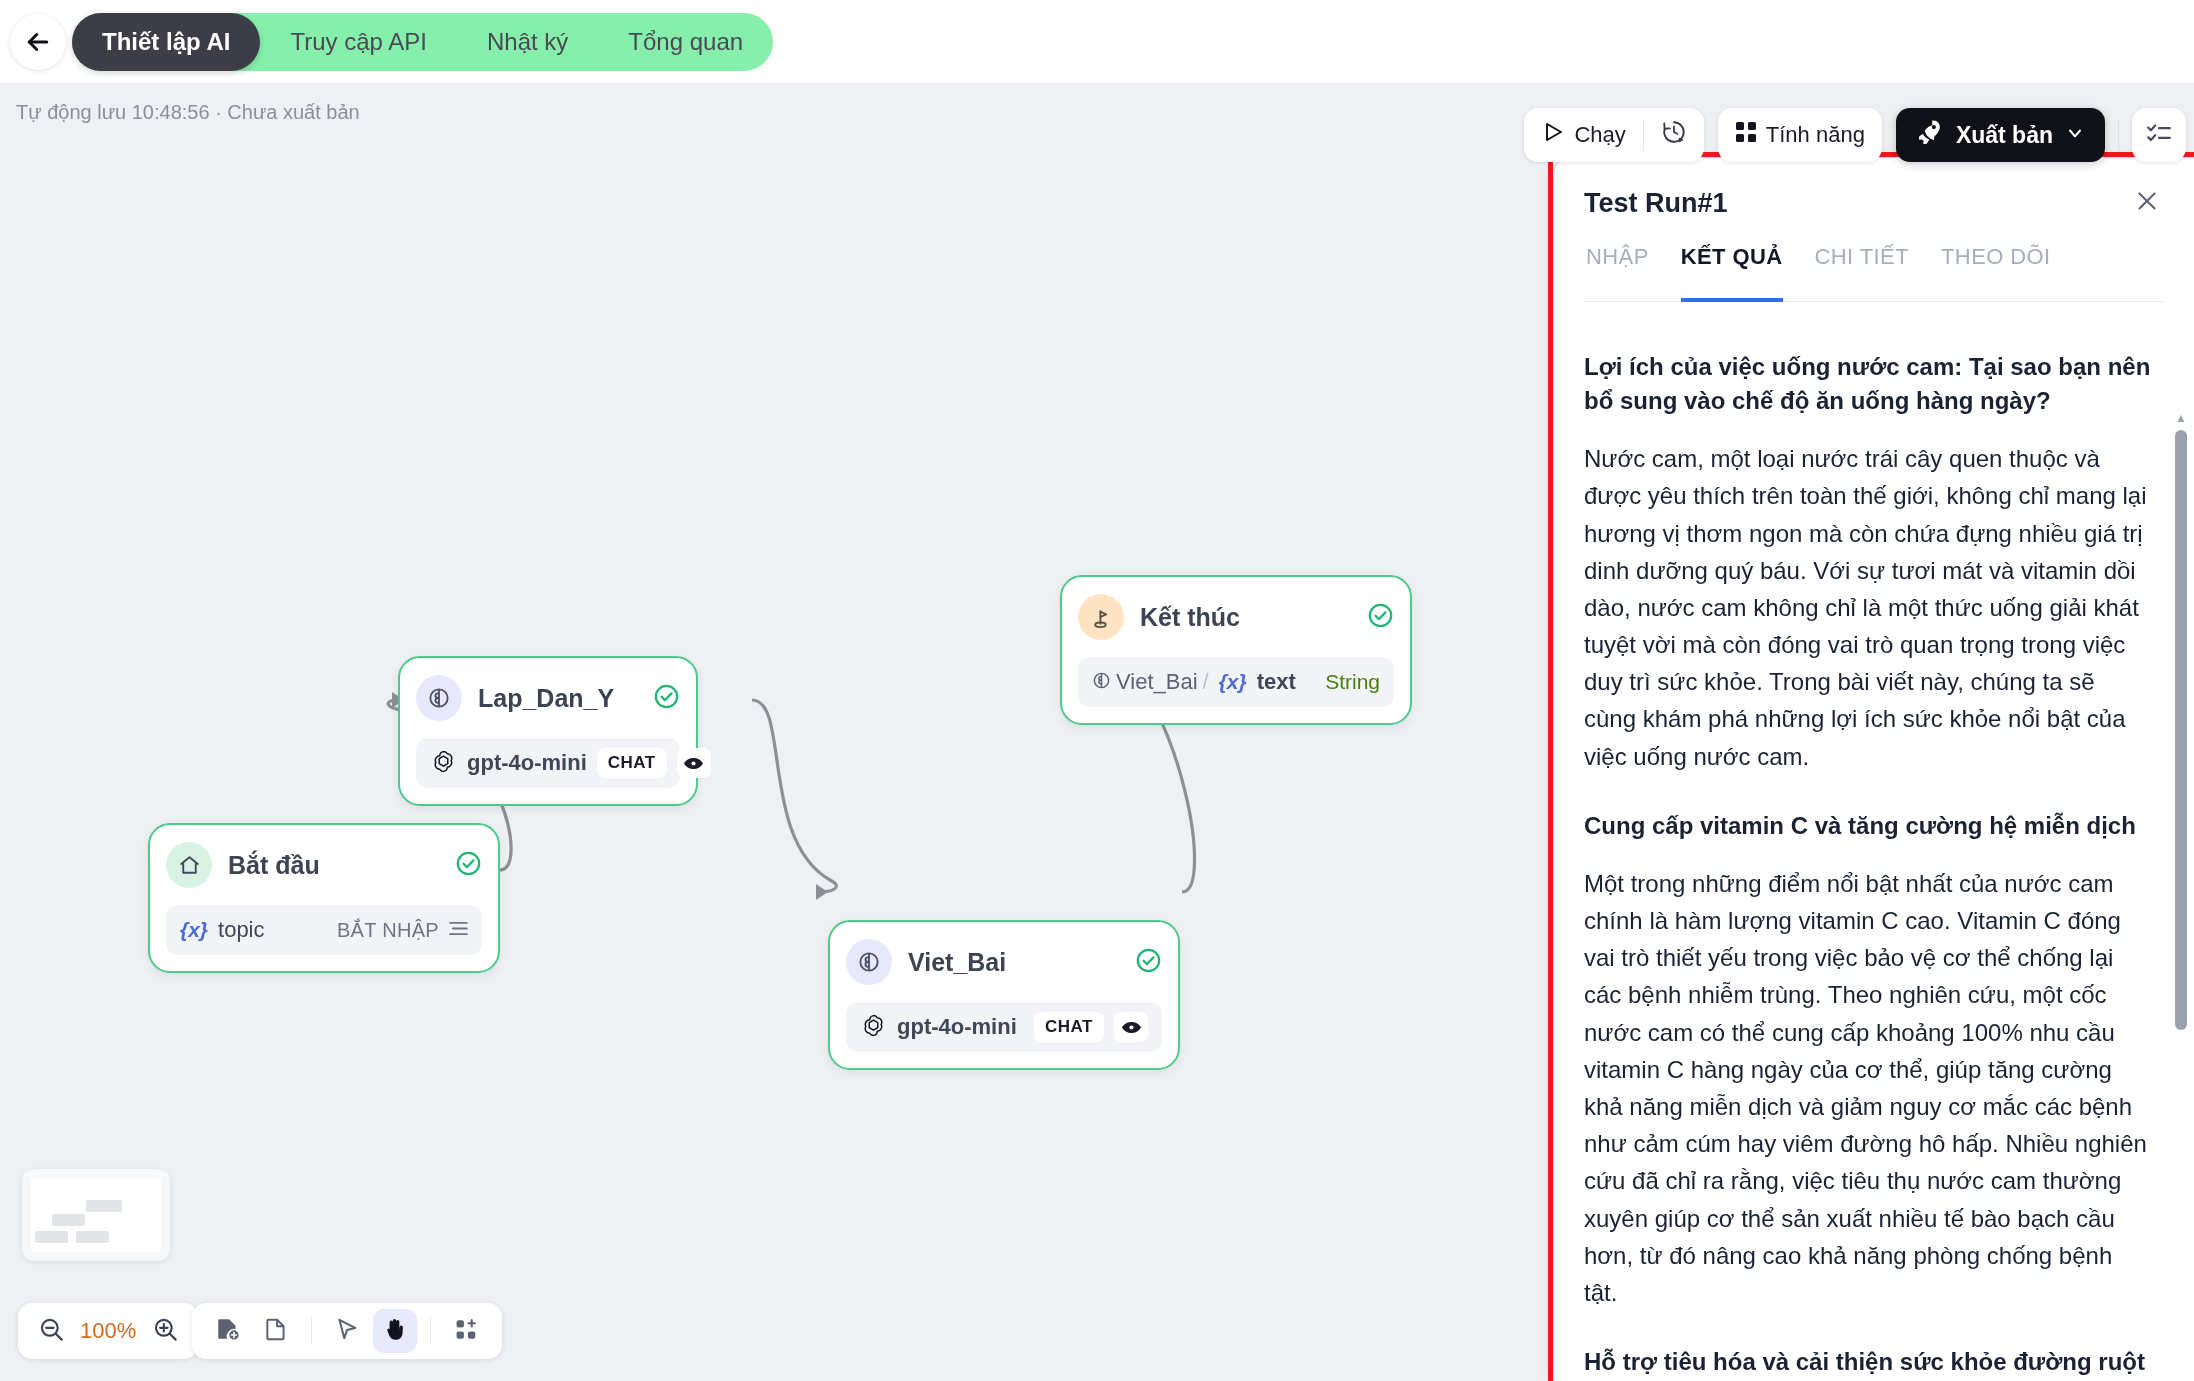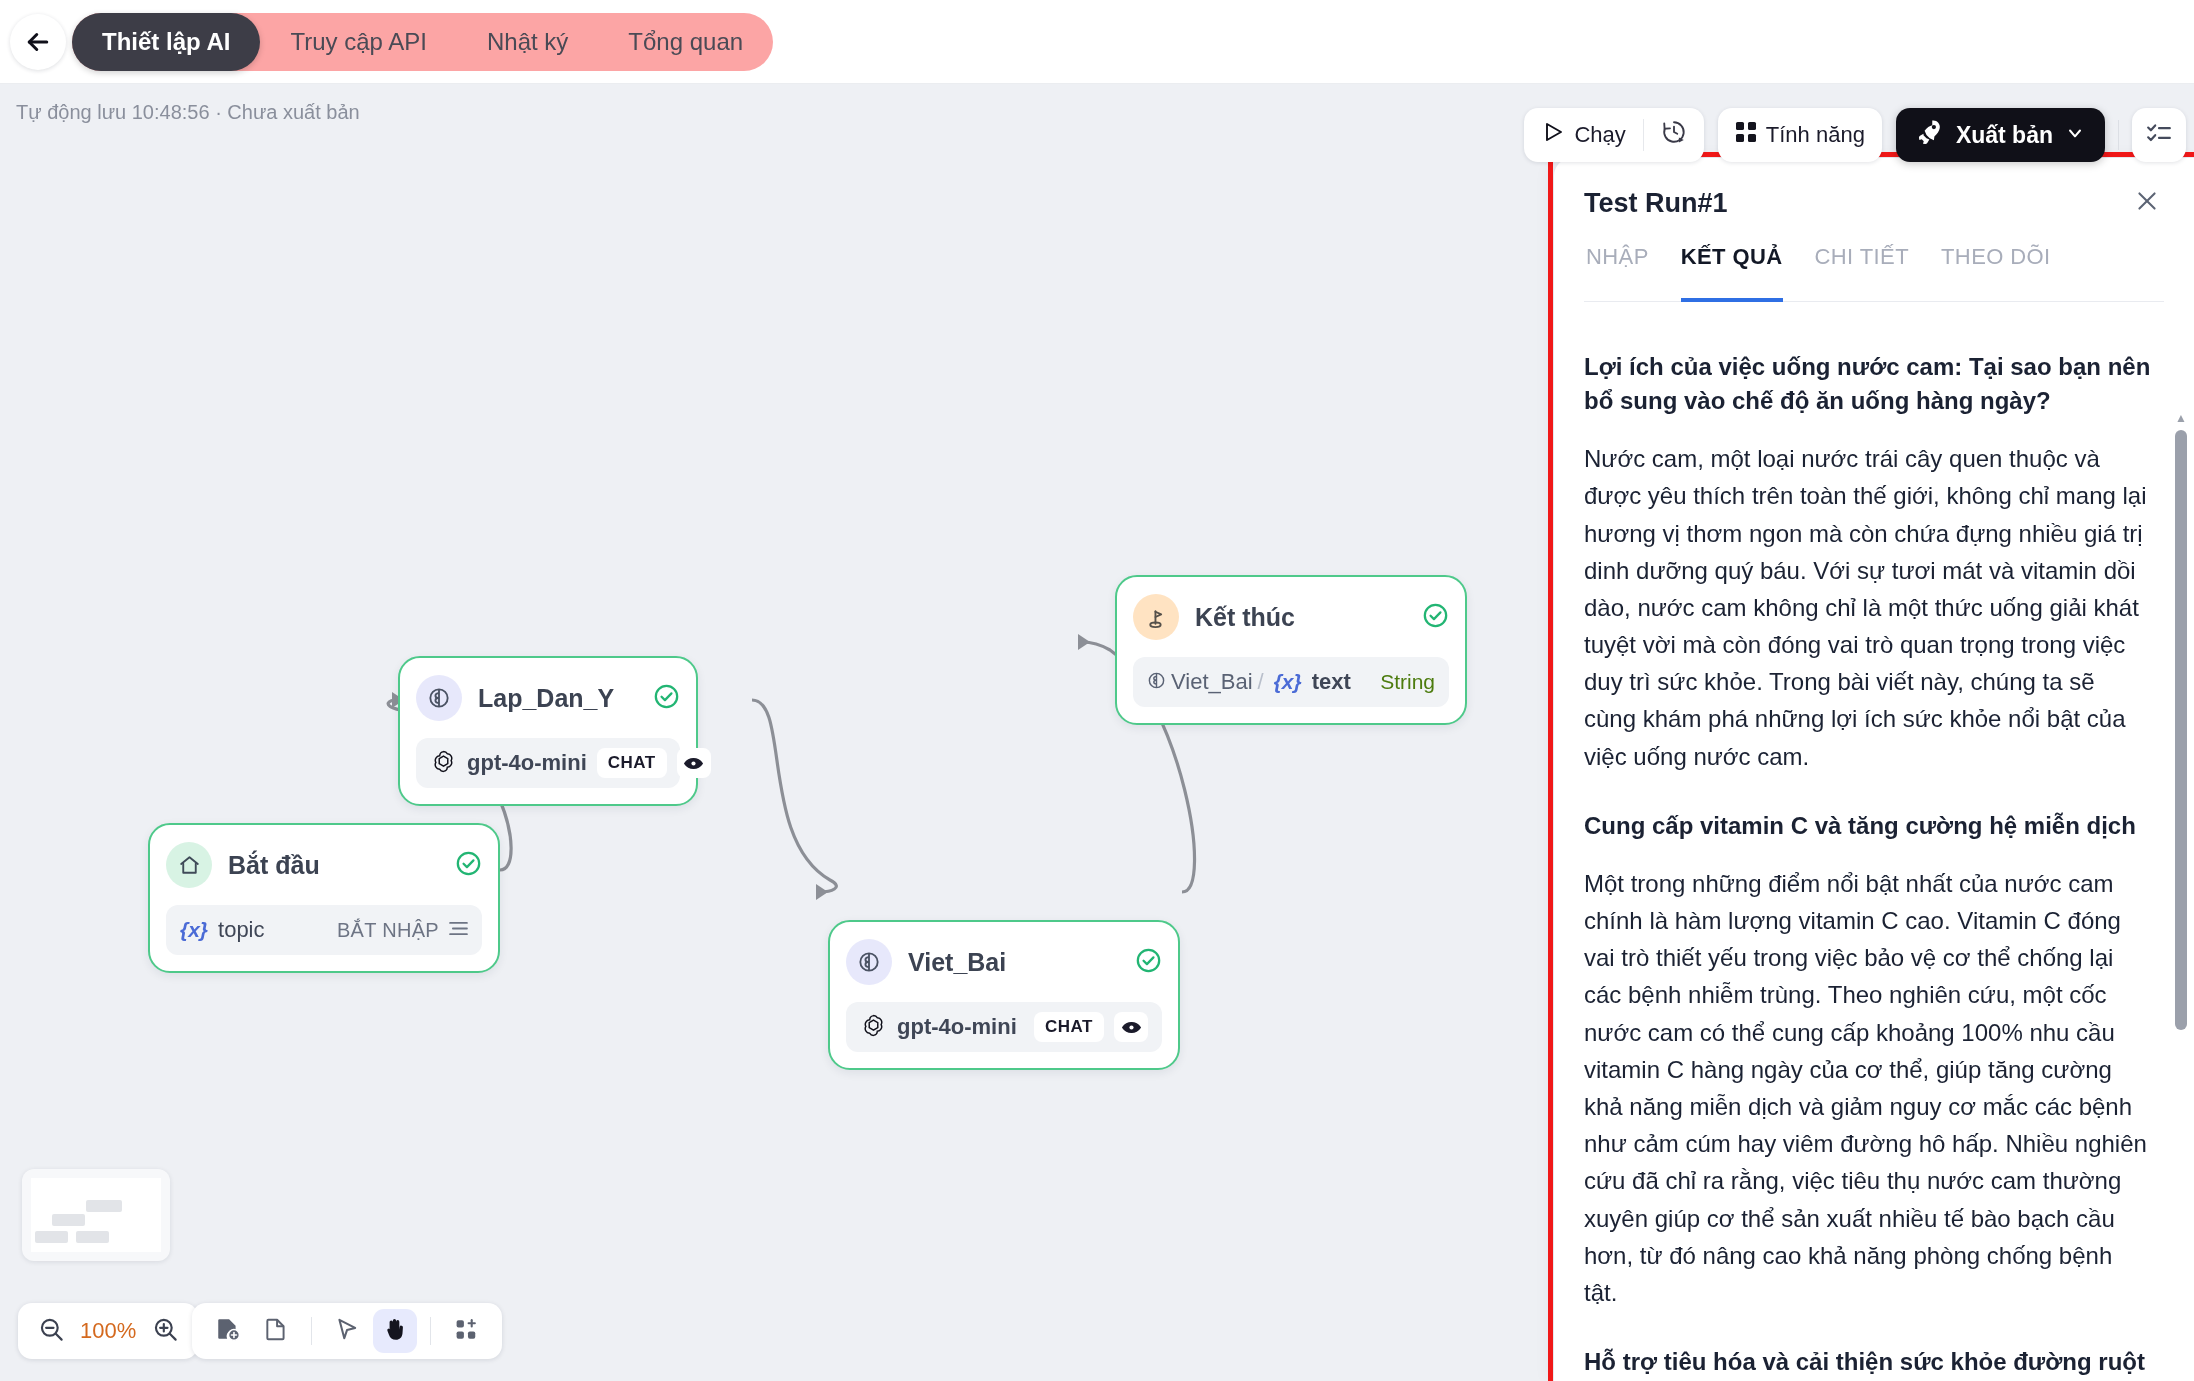--- a/index.html
+++ b/index.html
@@ -30,7 +30,7 @@
   .tabgroup {
     margin-left: 6px;
     height: 58px;
-    background: #fca5a5;
+    background: #86efac;
     border-radius: 29px;
     display: flex; align-items: flex-end;
     padding: 0;

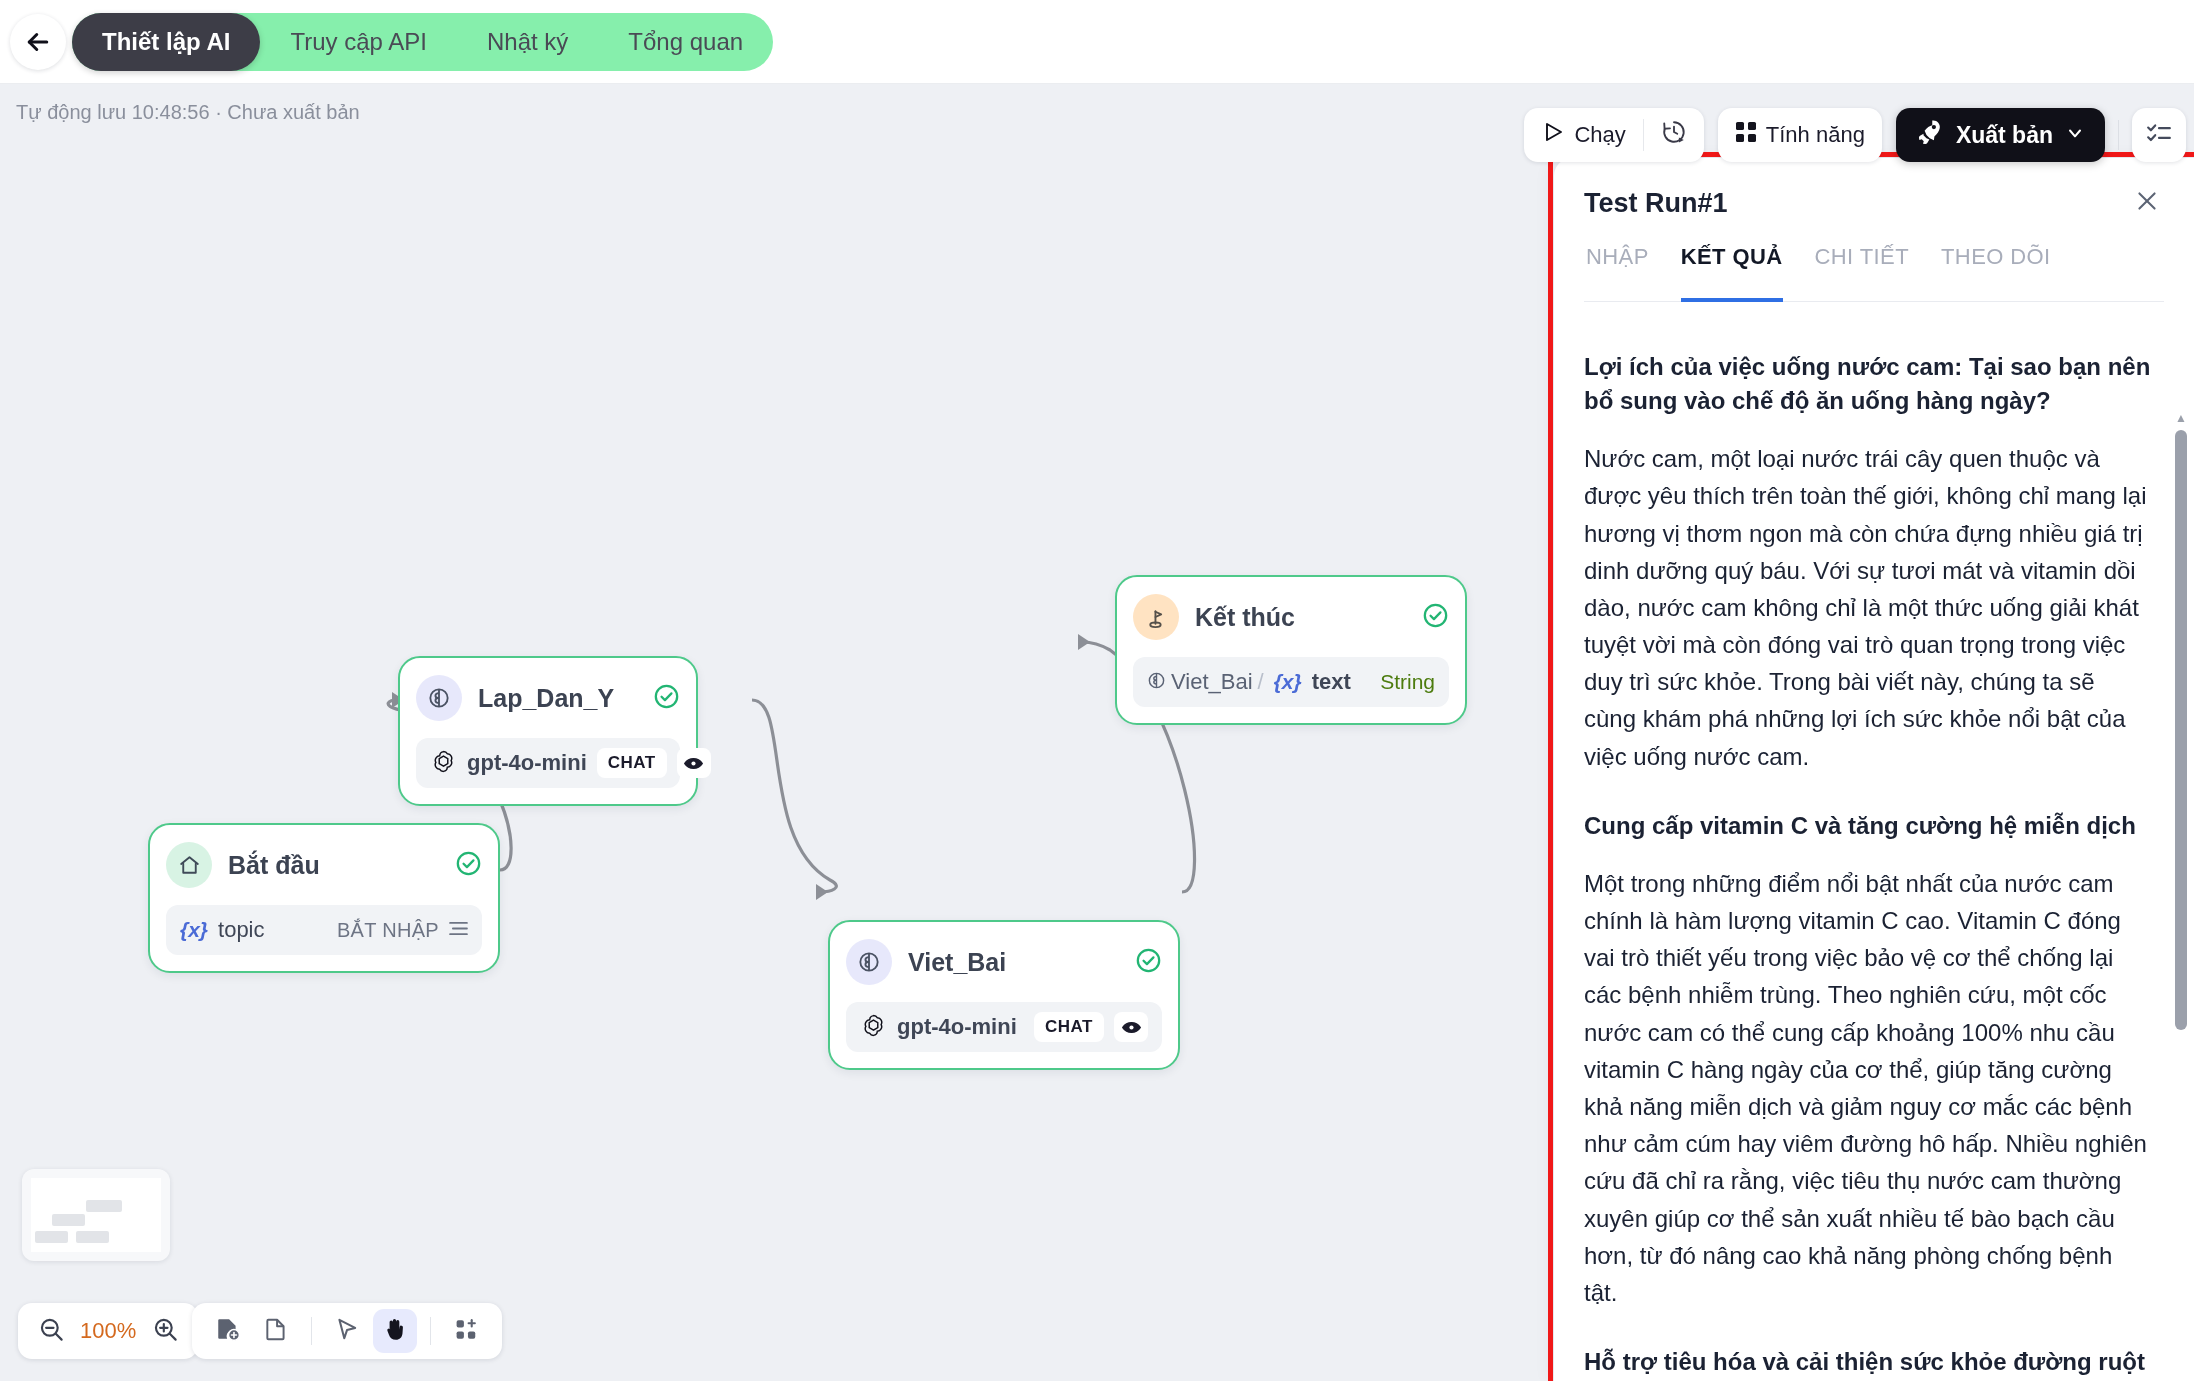--- a/index.html
+++ b/index.html
@@ -444,7 +444,7 @@
       </div>
     </div>
 
-    <div class="node" style="left:1115px; top:435px; width:352px;">
+    <div class="node" style="left:1060px; top:435px; width:352px;">
       <div class="node-head">
         <div class="node-ic ic-end">
           <svg width="25" height="25" viewBox="0 0 24 24" fill="none" stroke="#55504a" stroke-width="1.8" stroke-linecap="round" stroke-linejoin="round">

